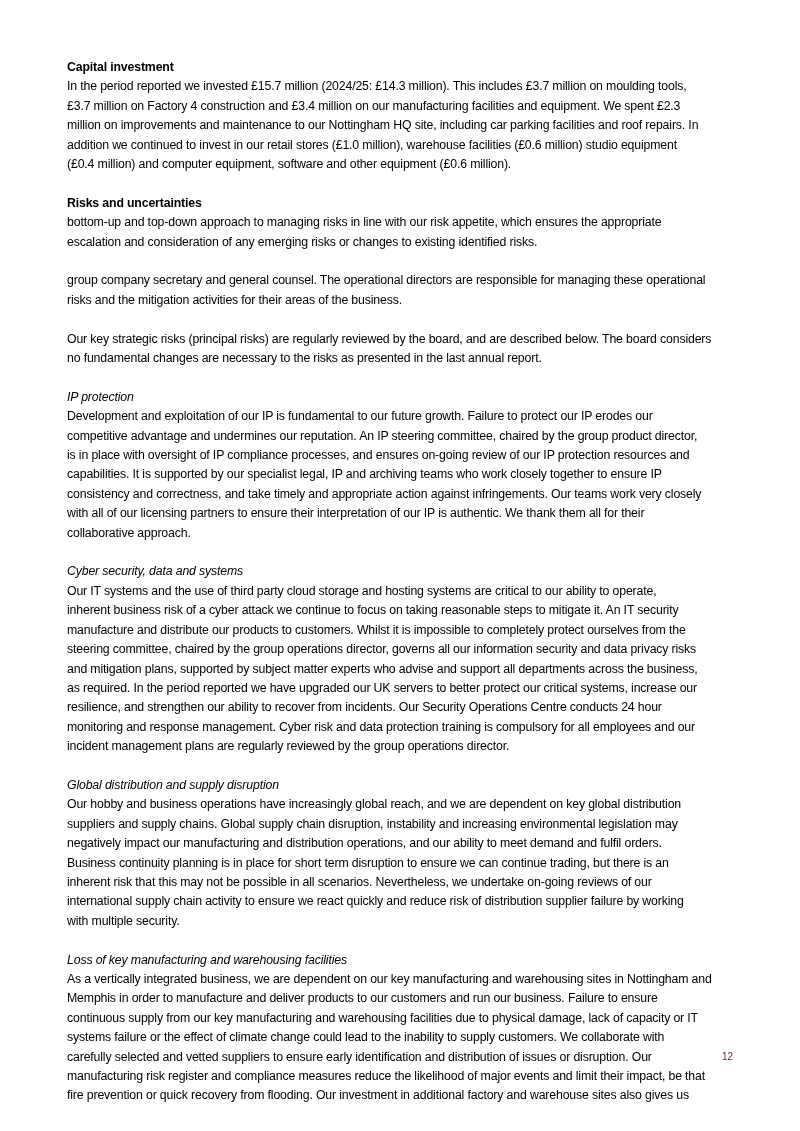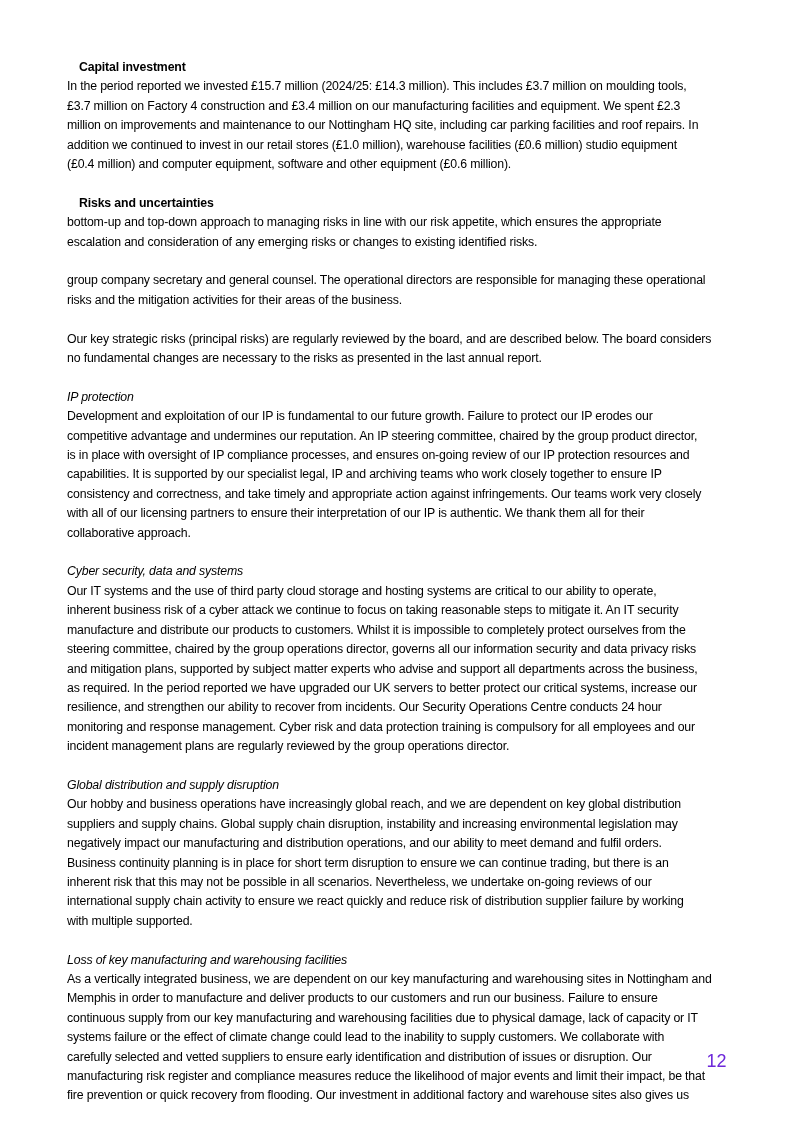--- a/index.html
+++ b/index.html
@@ -10,7 +10,7 @@
     font-size: 12.3px; line-height: 19.4px; color: #000000;
     letter-spacing: -0.15px;
   }
-  .heading { font-weight: bold; margin-left: 12px; }
+  .heading { font-weight: bold; }
   .subheading { font-style: italic; }
   .line { white-space: nowrap; display: block; }
   .gap { height: 19.4px; }

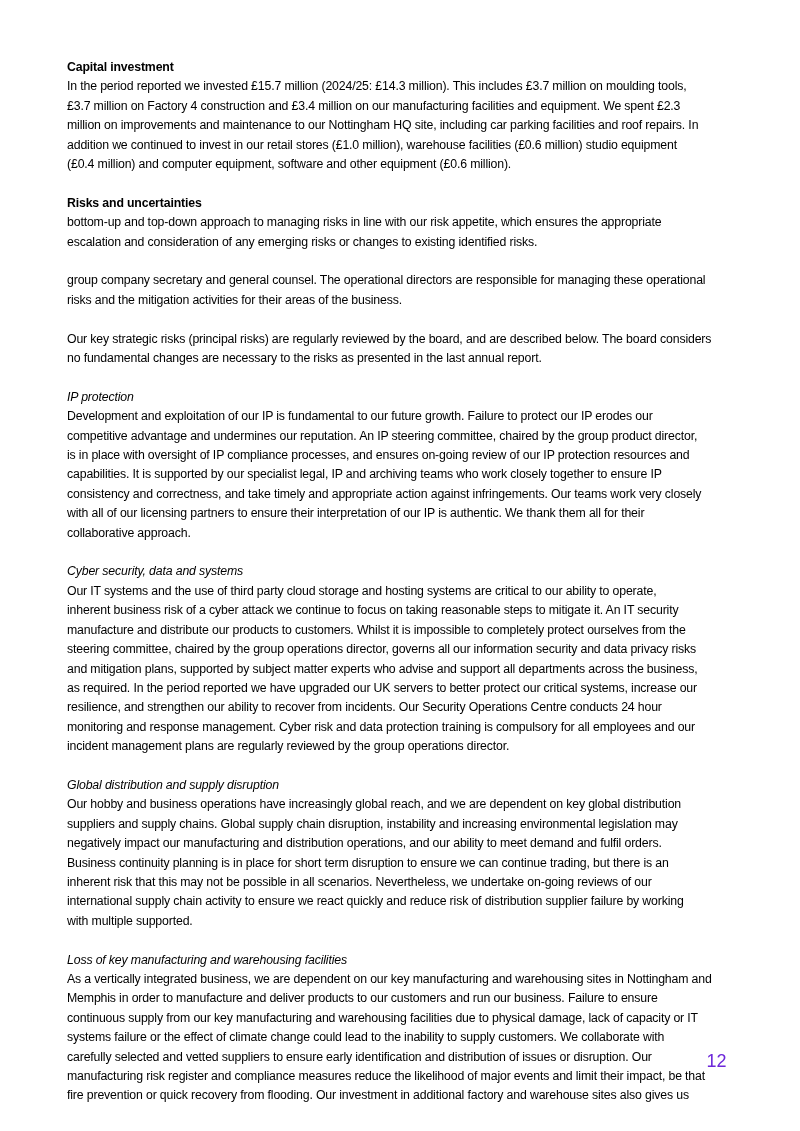--- a/index.html
+++ b/index.html
@@ -81,7 +81,7 @@
     <span class="line">Business continuity planning is in place for short term disruption to ensure we can continue trading, but there is an</span>
     <span class="line">inherent risk that this may not be possible in all scenarios. Nevertheless, we undertake on-going reviews of our</span>
     <span class="line">international supply chain activity to ensure we react quickly and reduce risk of distribution supplier failure by working</span>
-    <span class="line">with multiple supported.</span>
+    <span class="line">with multiple security.</span>
   </div>
   <div class="gap"></div>
 

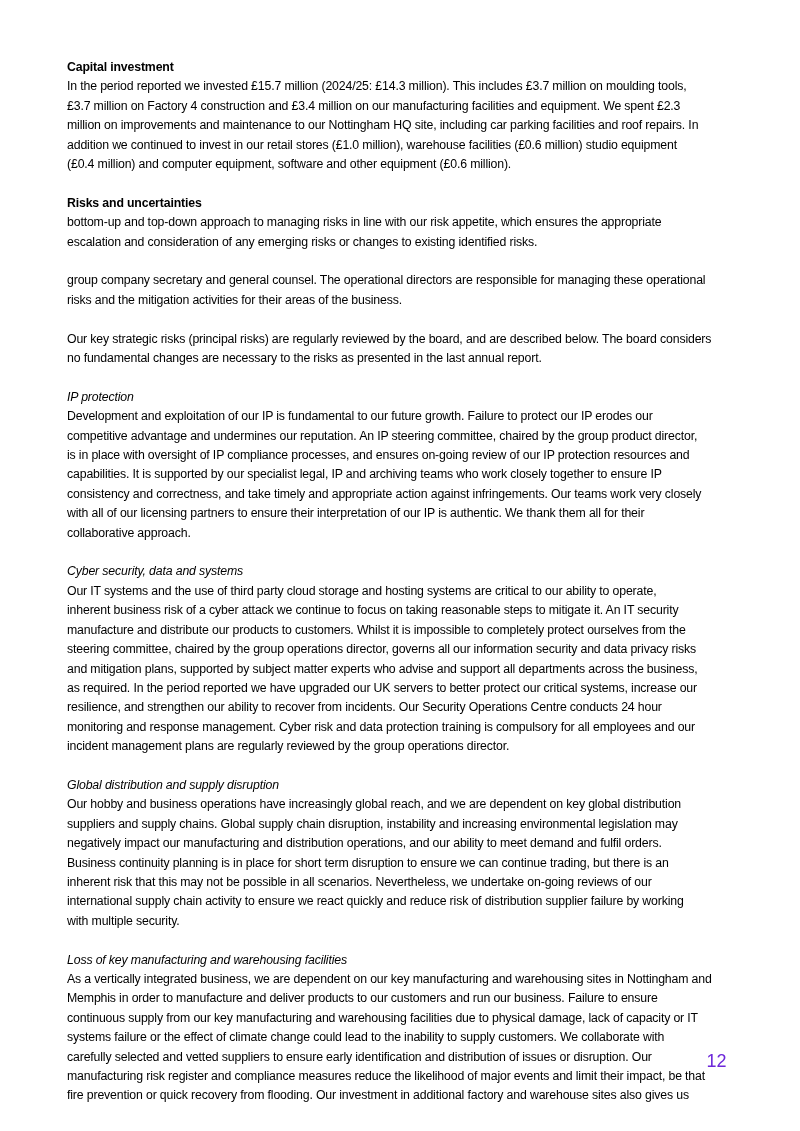--- a/index.html
+++ b/index.html
@@ -15,8 +15,8 @@
   .line { white-space: nowrap; display: block; }
   .gap { height: 19.4px; }
   .page-number {
-    position: absolute; left: 700px; top: 1051px; width: 33px; text-align: center;
-    font-family: "Liberation Sans", sans-serif; font-size: 18px; color: #6d28d9;
+    position: absolute; left: 700px; top: 1051px; width: 33px; text-align: right;
+    font-family: "Liberation Sans", sans-serif; font-size: 10px; color: #7f1d1d;
   }
 </style>
 </head>

